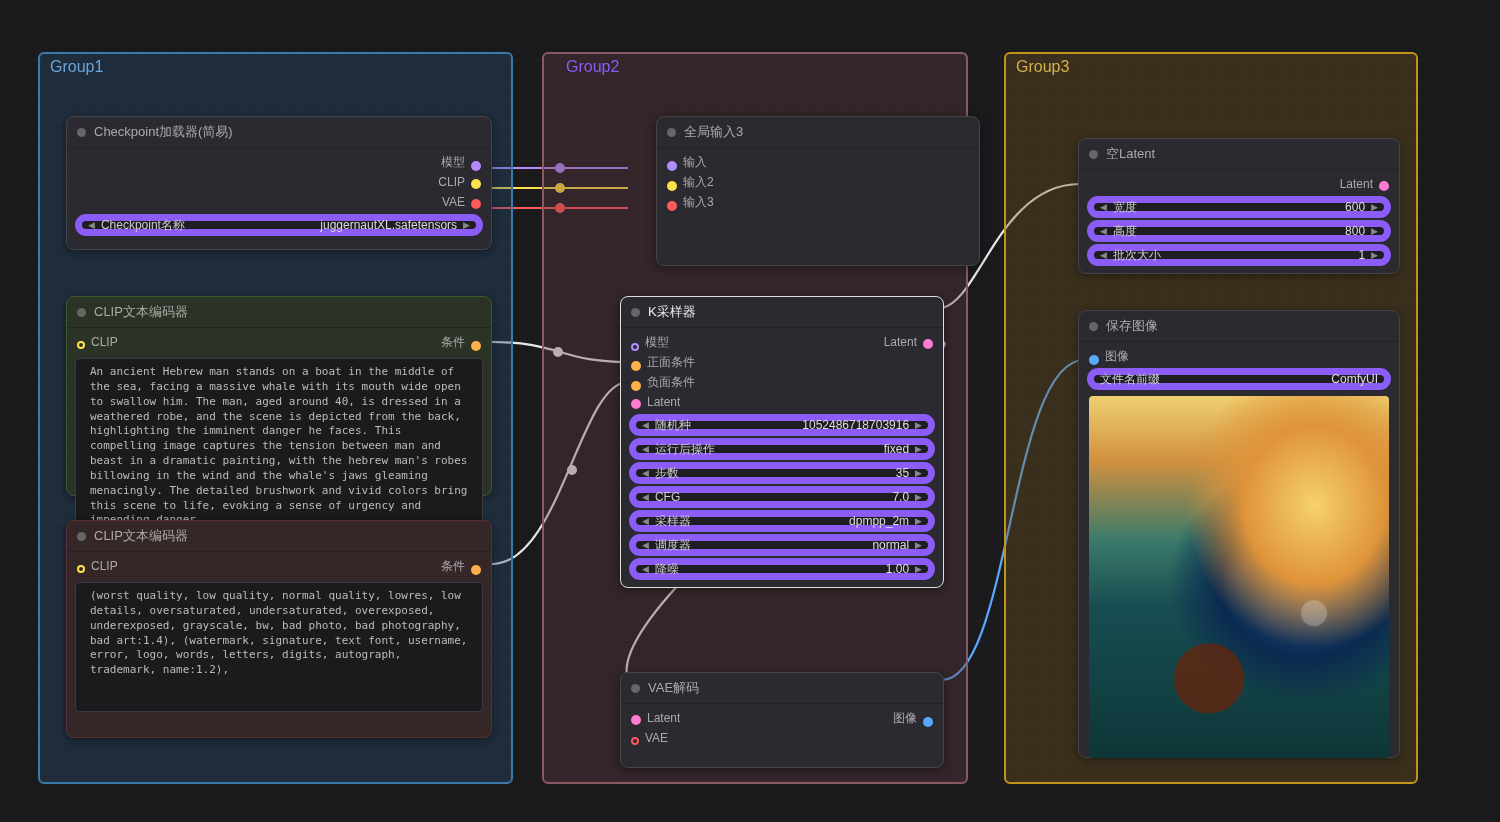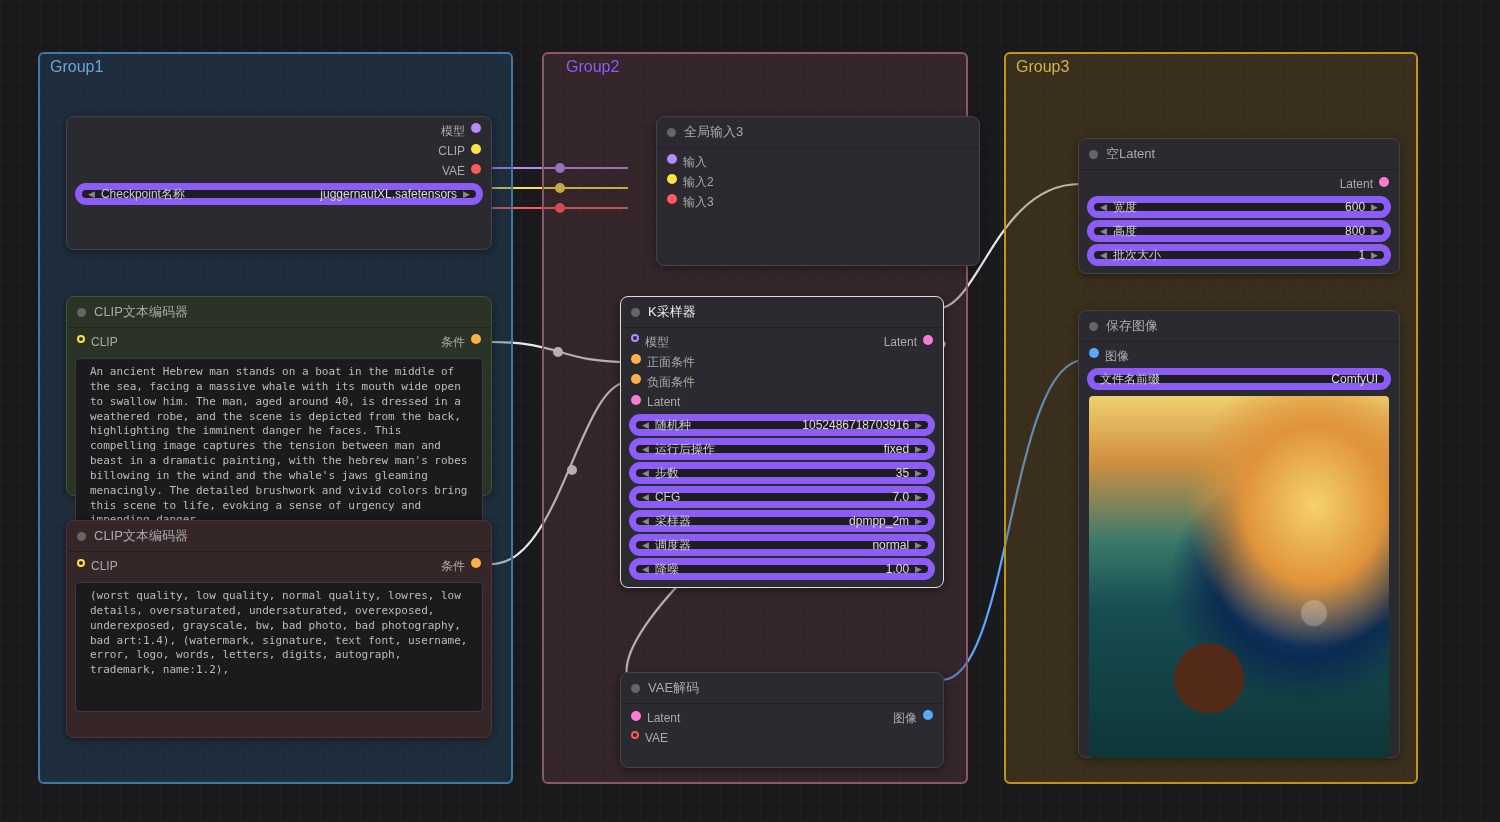--- a/index.html
+++ b/index.html
@@ -185,6 +185,10 @@
   </div>
 
   <div class="node n-checkpoint">
+    <div class="node-header">
+      <span class="dot"></span>
+      <span>Checkpoint加载器(简易)</span>
+    </div>
     <div class="node-body">
       <div class="port-row">
         <span></span>

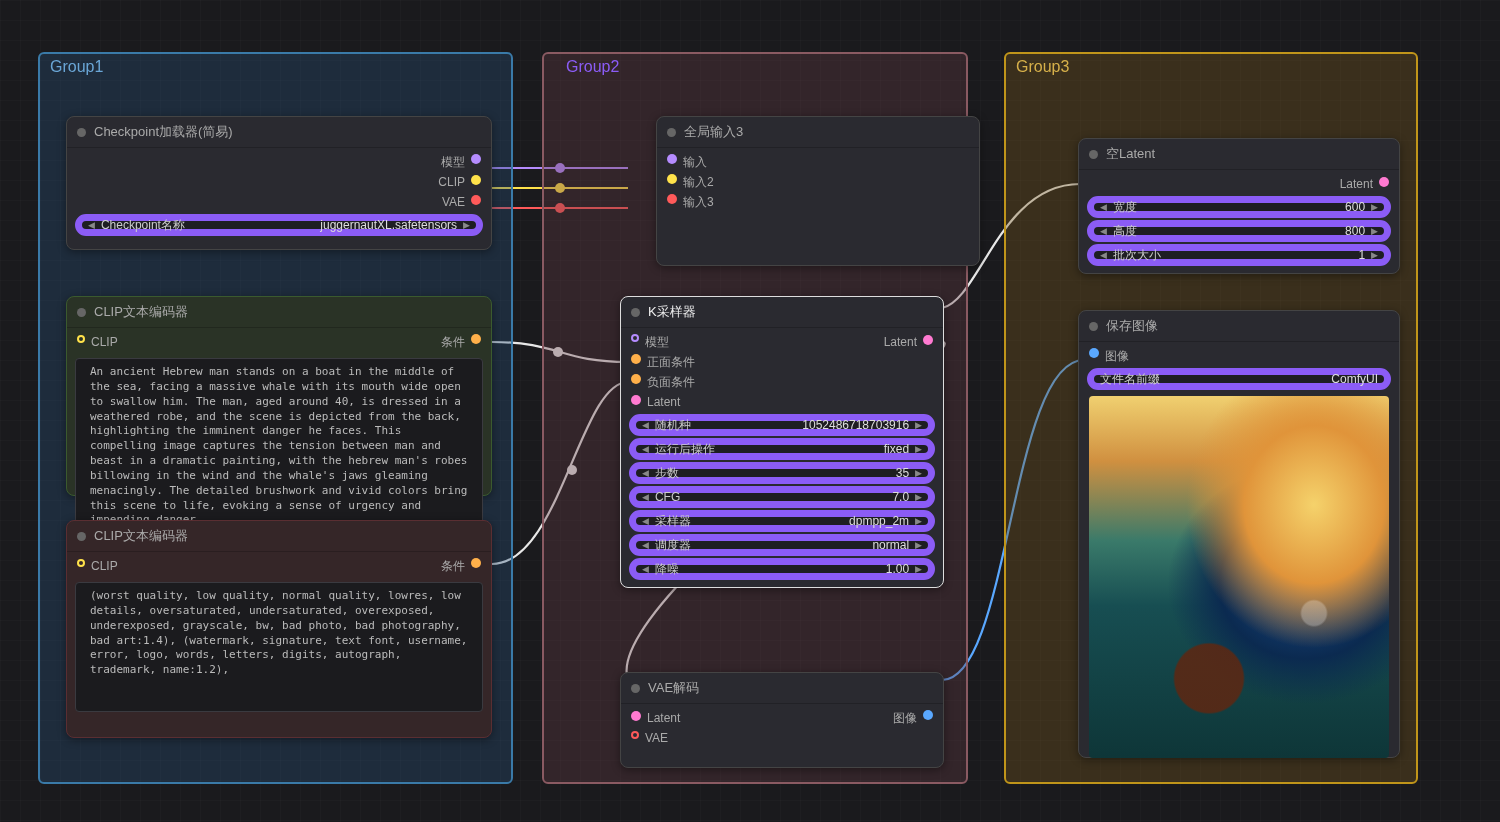--- a/index.html
+++ b/index.html
@@ -71,7 +71,7 @@
 }
 .port-left, .port-right {
   display: flex;
-  align-items: flex-start;
+  align-items: flex-end;
   gap: 6px;
 }
 .port-right { flex-direction: row-reverse; }

